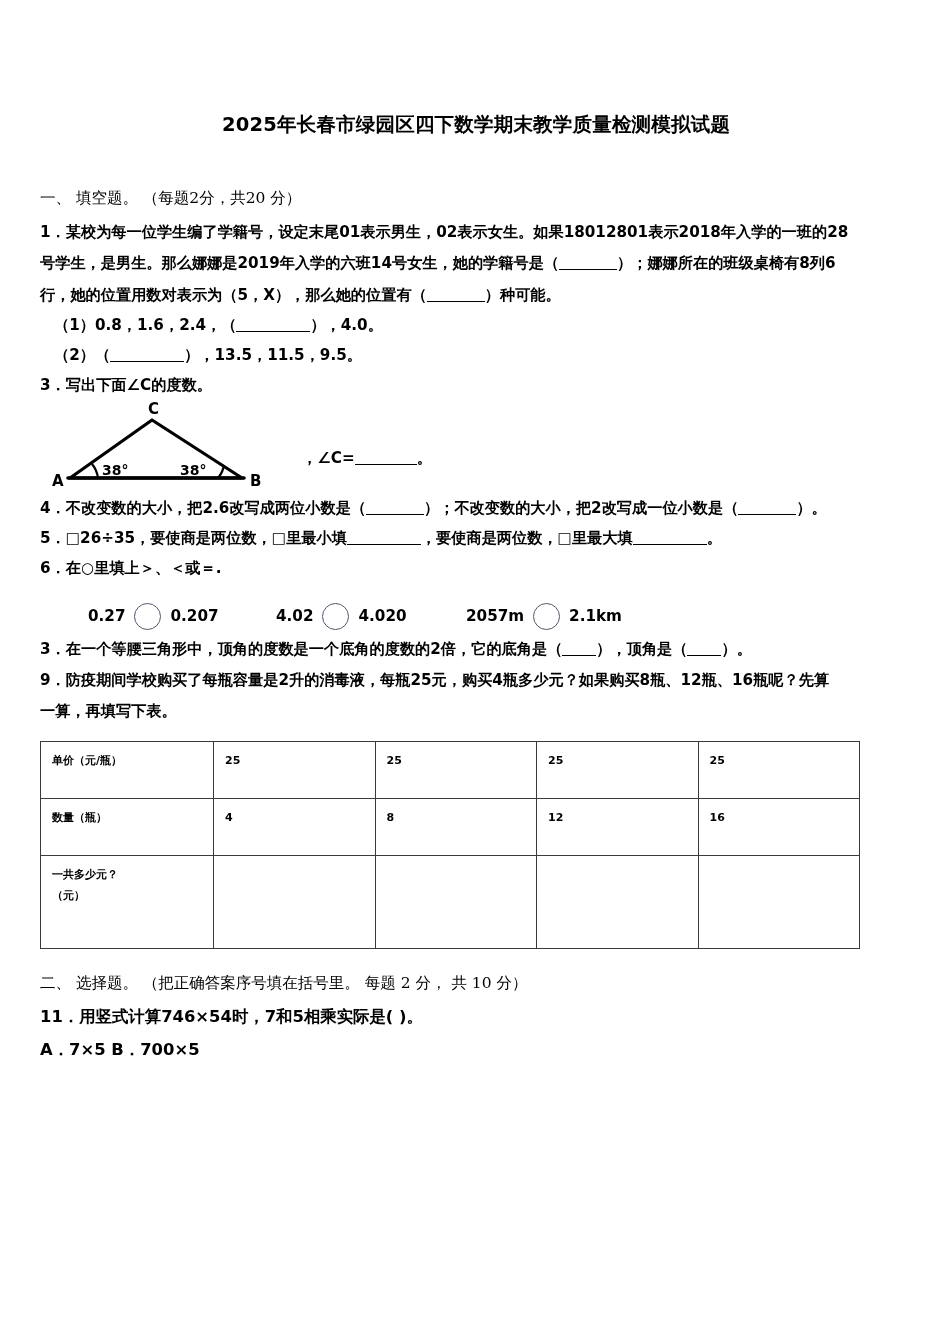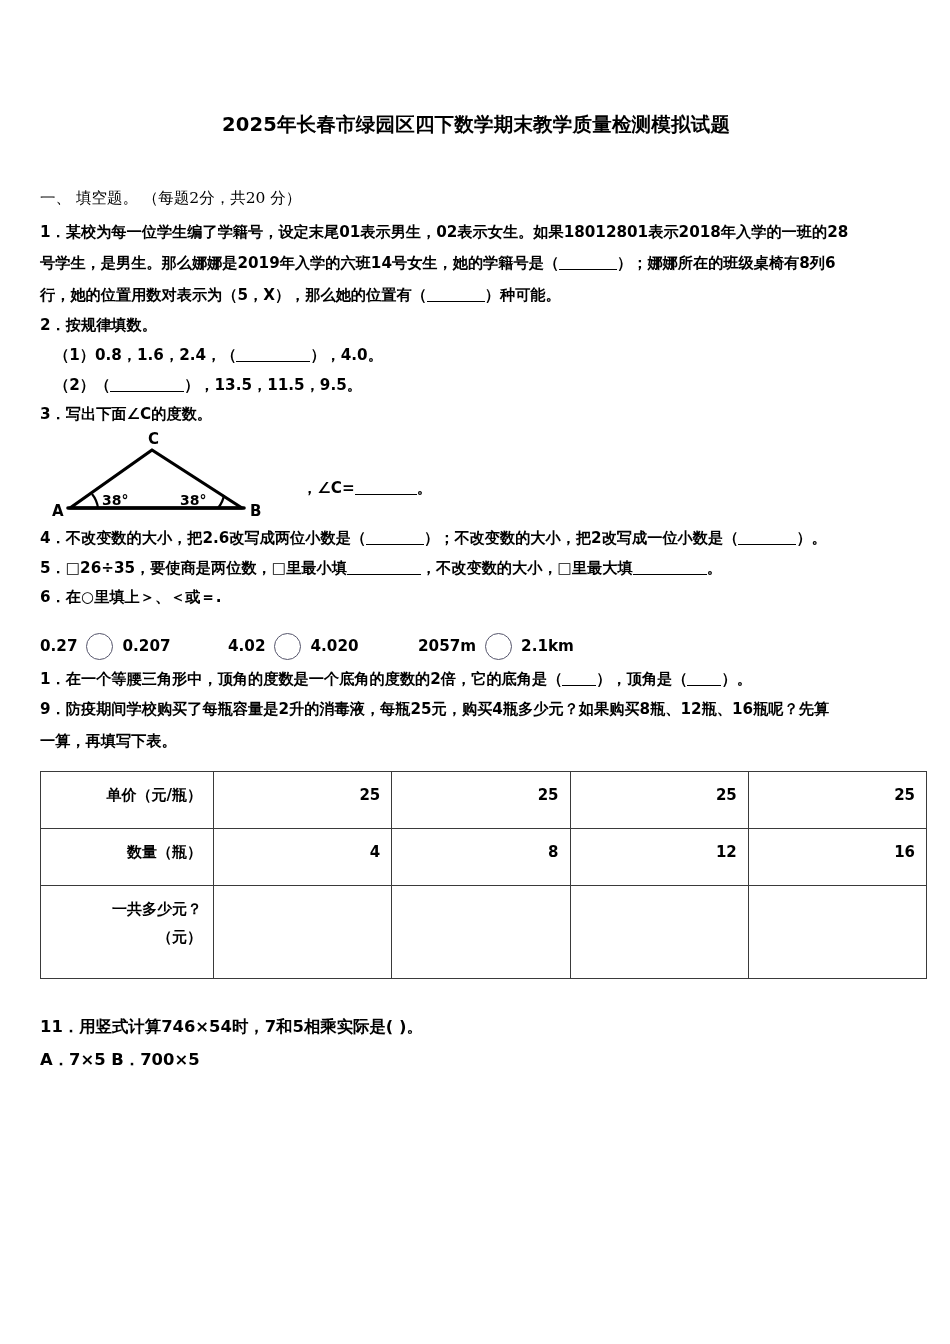--- a/index.html
+++ b/index.html
@@ -176,7 +176,6 @@
     </div>
 
     <div class="q q-tight">
-      <div>2．按规律填数。</div>
       <div class="q-indent"><span>（1）0.8，1.6，2.4，（</span><span class="fill fill-u"></span><span>），4.0。</span></div>
       <div class="q-indent"><span>（2）（</span><span class="fill fill-u"></span><span>），13.5，11.5，9.5。</span></div>
     </div>

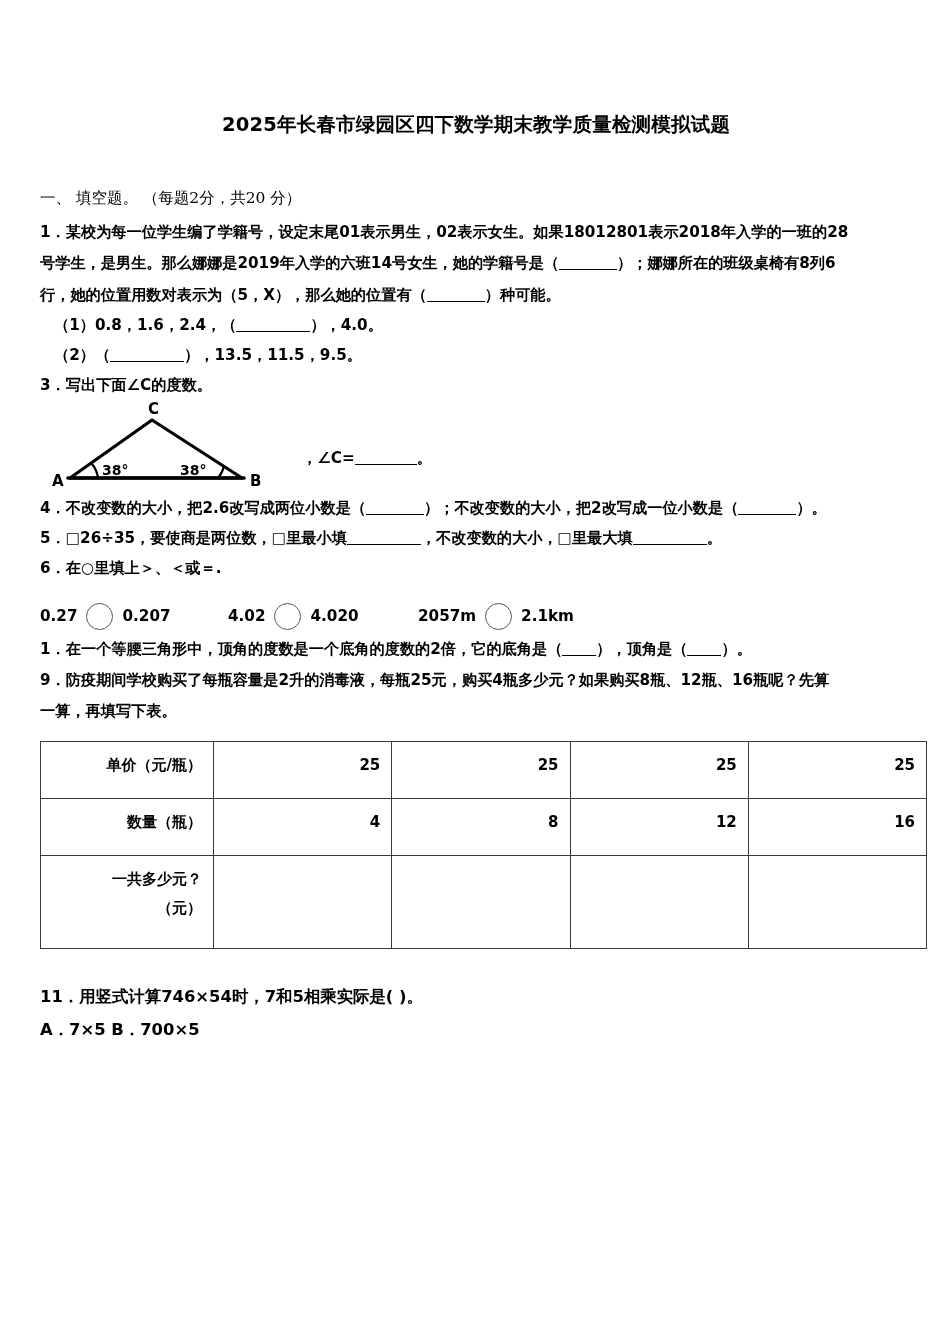--- a/index.html
+++ b/index.html
@@ -209,7 +209,7 @@
     </div>
 
     <div class="q q-tight">
-      <div><span>5．□26÷35，要使商是两位数，□里最小填</span><span class="fill fill-u"></span><span>，不改变数的大小，□里最大填</span><span class="fill fill-u"></span><span>。</span></div>
+      <div><span>5．□26÷35，要使商是两位数，□里最小填</span><span class="fill fill-u"></span><span>，要使商是两位数，□里最大填</span><span class="fill fill-u"></span><span>。</span></div>
     </div>
 
     <div class="q q-tight">

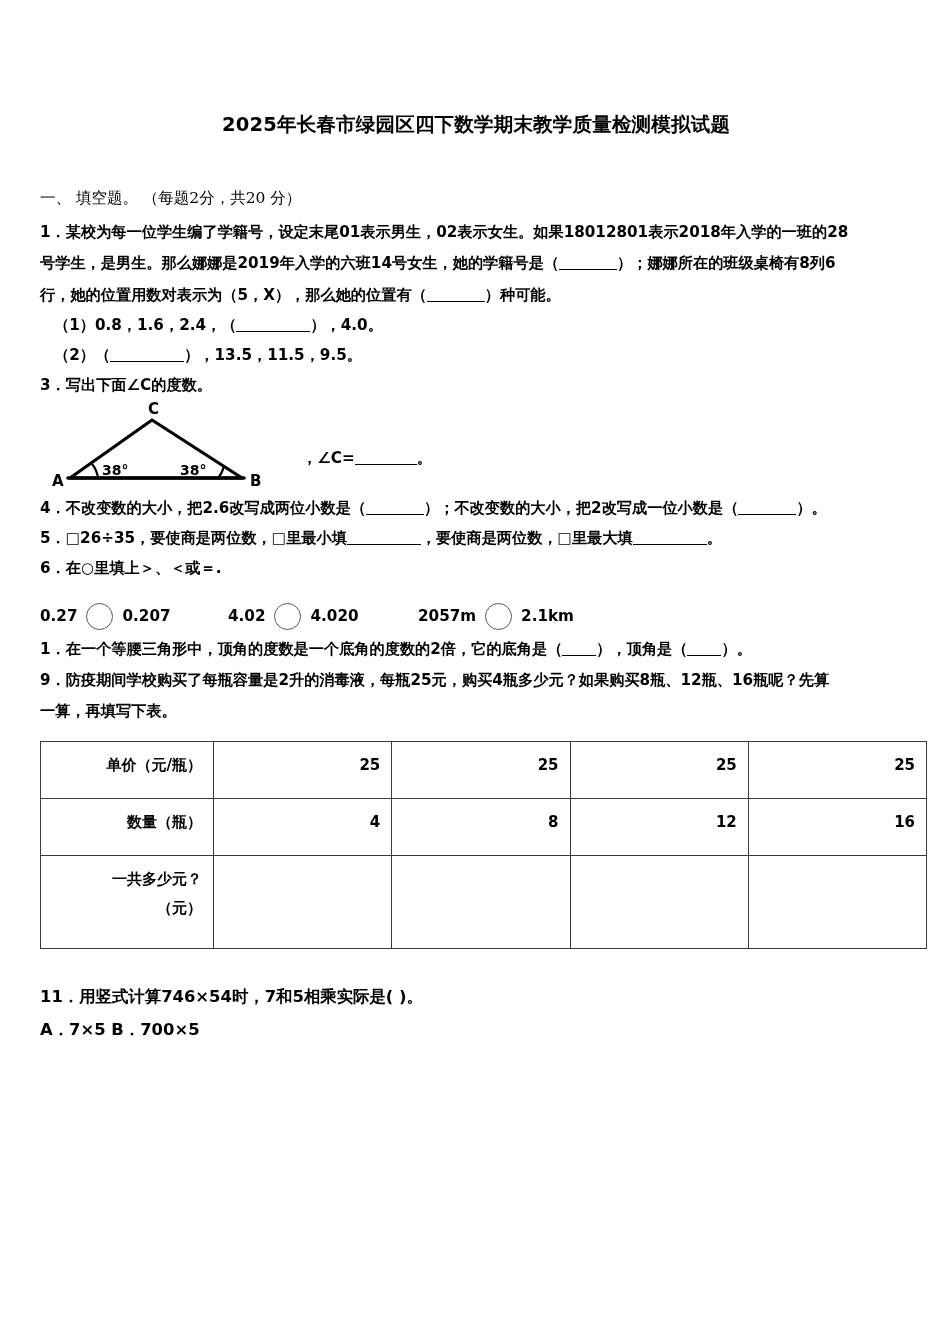--- a/index.html
+++ b/index.html
@@ -109,6 +109,7 @@
     font-family: "DejaVu Sans", "Liberation Sans", sans-serif;
     font-weight: bold;
     font-size: 15.2px;
+    margin-left: 48px;
   }
   .cmp-item {
     position: absolute;

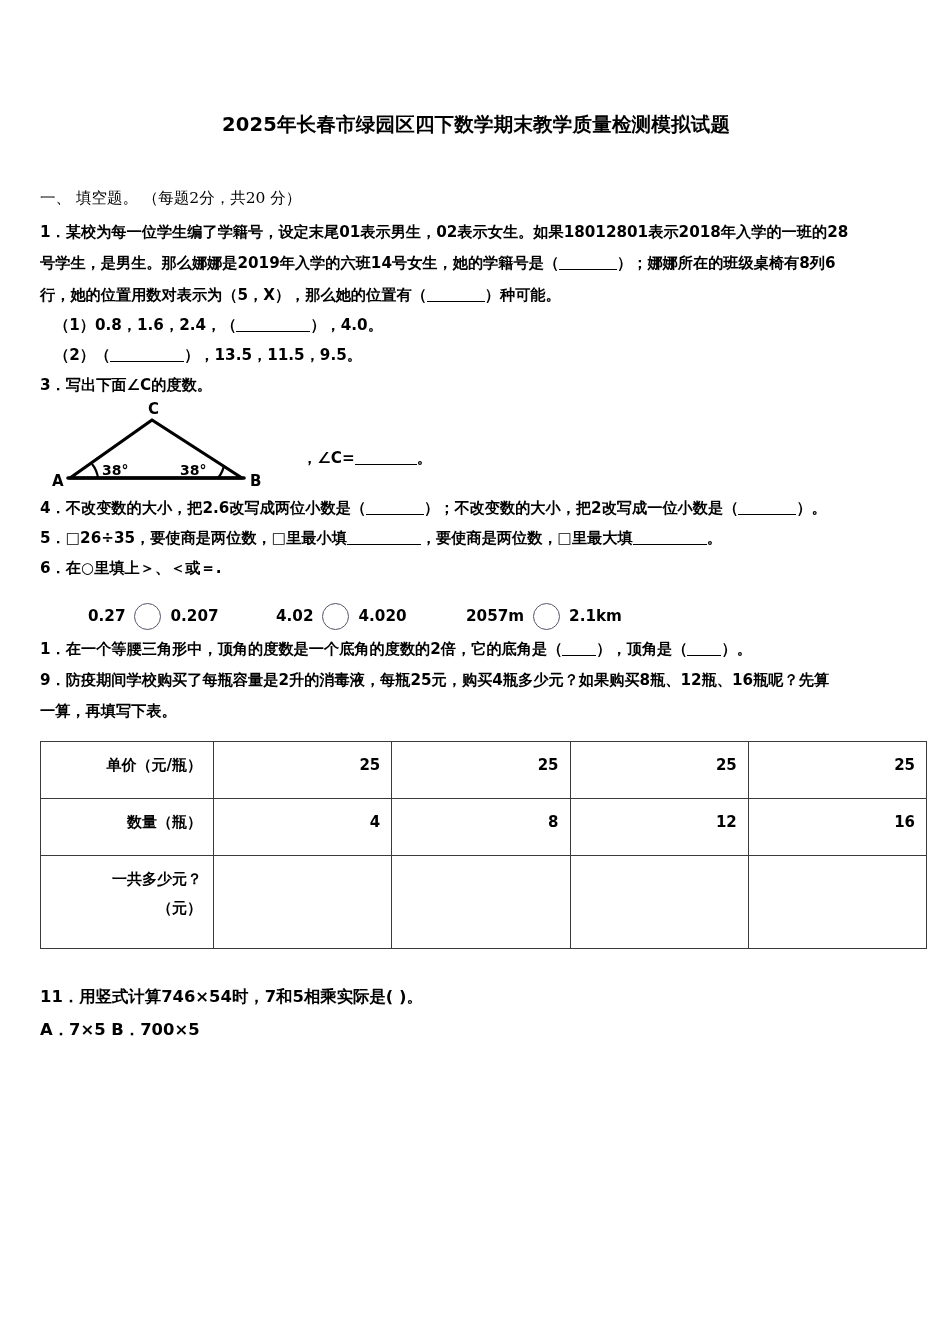--- a/index.html
+++ b/index.html
@@ -225,7 +225,7 @@
 
 
     <div class="q q-tight">
-      <div><span>1．在一个等腰三角形中，顶角的度数是一个底角的度数的2倍，它的底角是（</span><span class="fill fill-sm"></span><span>），顶角是（</span><span class="fill fill-sm"></span><span>）。</span></div>
+      <div><span>3．在一个等腰三角形中，顶角的度数是一个底角的度数的2倍，它的底角是（</span><span class="fill fill-sm"></span><span>），顶角是（</span><span class="fill fill-sm"></span><span>）。</span></div>
     </div>
 
     <div class="q">

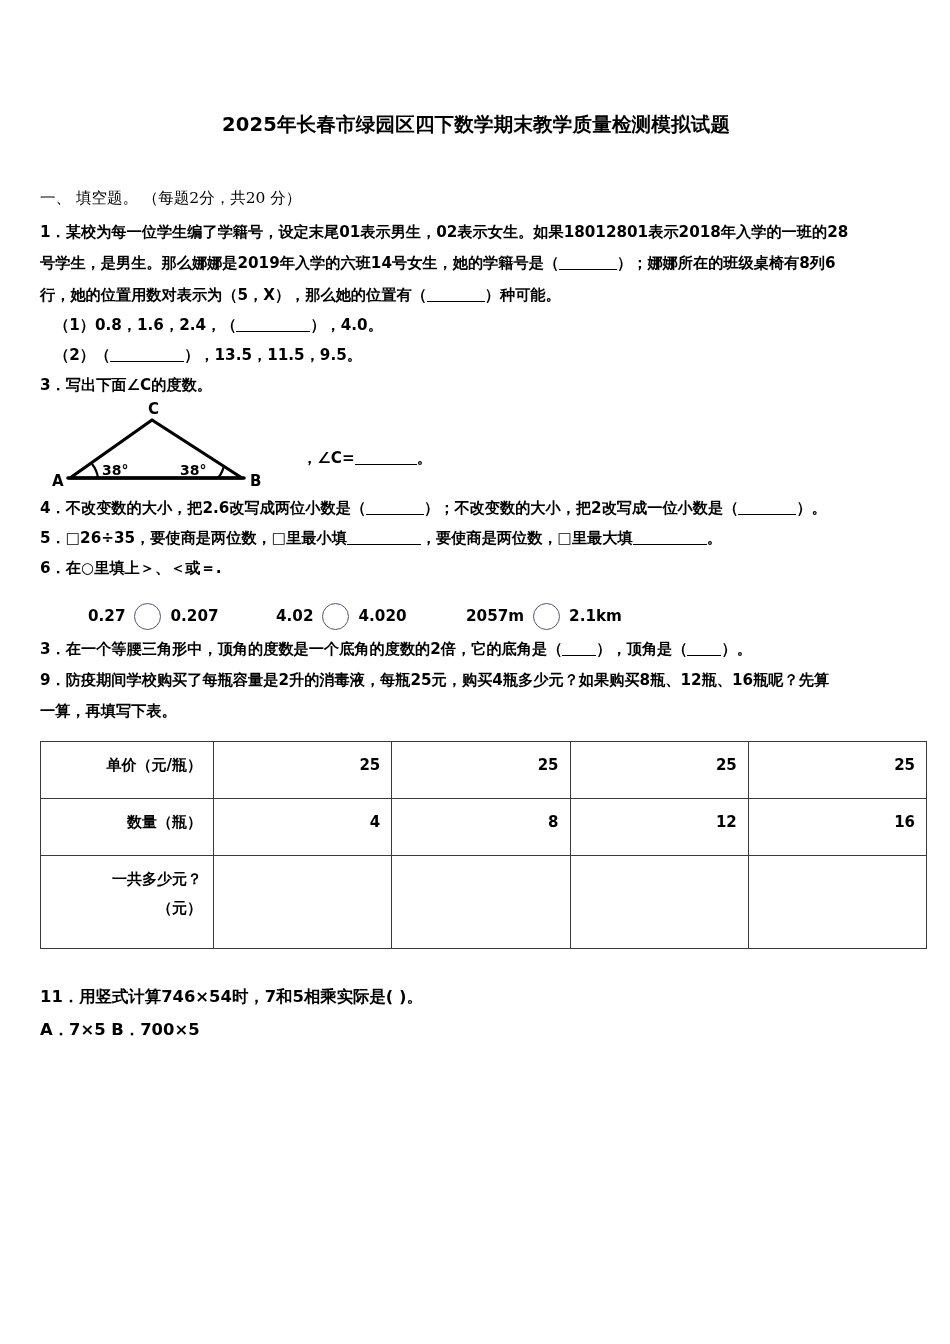--- a/index.html
+++ b/index.html
@@ -134,12 +134,11 @@
   }
   table.price {
     border-collapse: collapse;
-    width: 887px;
+    width: 820px;
     table-layout: fixed;
     font-family: "DejaVu Sans", "Liberation Sans", sans-serif;
     font-weight: bold;
-    font-size: 15px;
-    text-align: right;
+    font-size: 11px;
   }
   table.price td {
     border: 1.4px solid #3a3a3a;

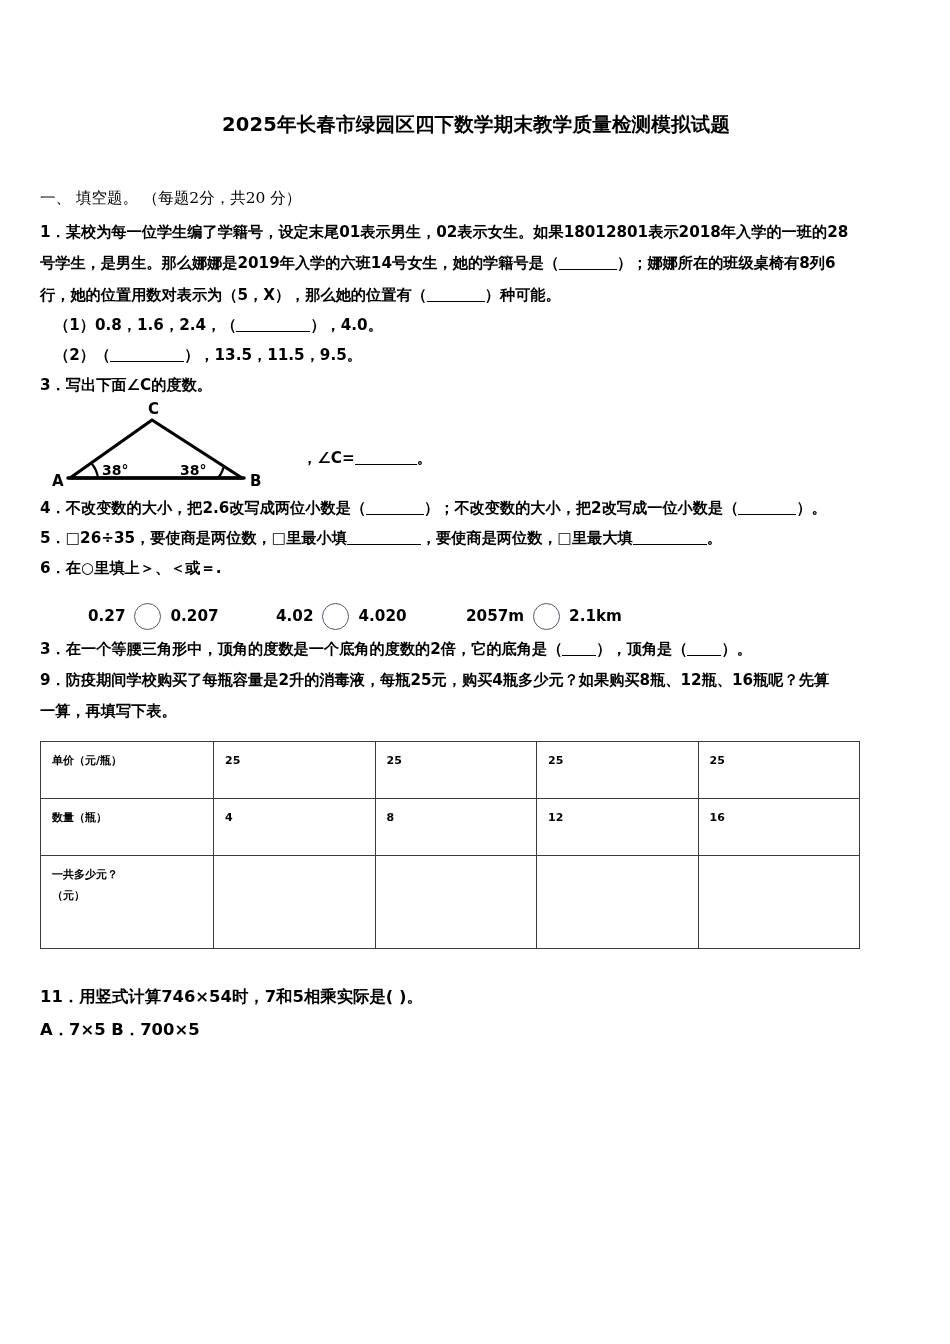--- a/index.html
+++ b/index.html
@@ -268,6 +268,7 @@
 
     <div class="sp-8"></div>
 
+    <div class="section-head">二、 选择题。 （把正确答案序号填在括号里。 每题 2 分， 共 10 分）</div>
 
     <div class="sp-8"></div>
 

